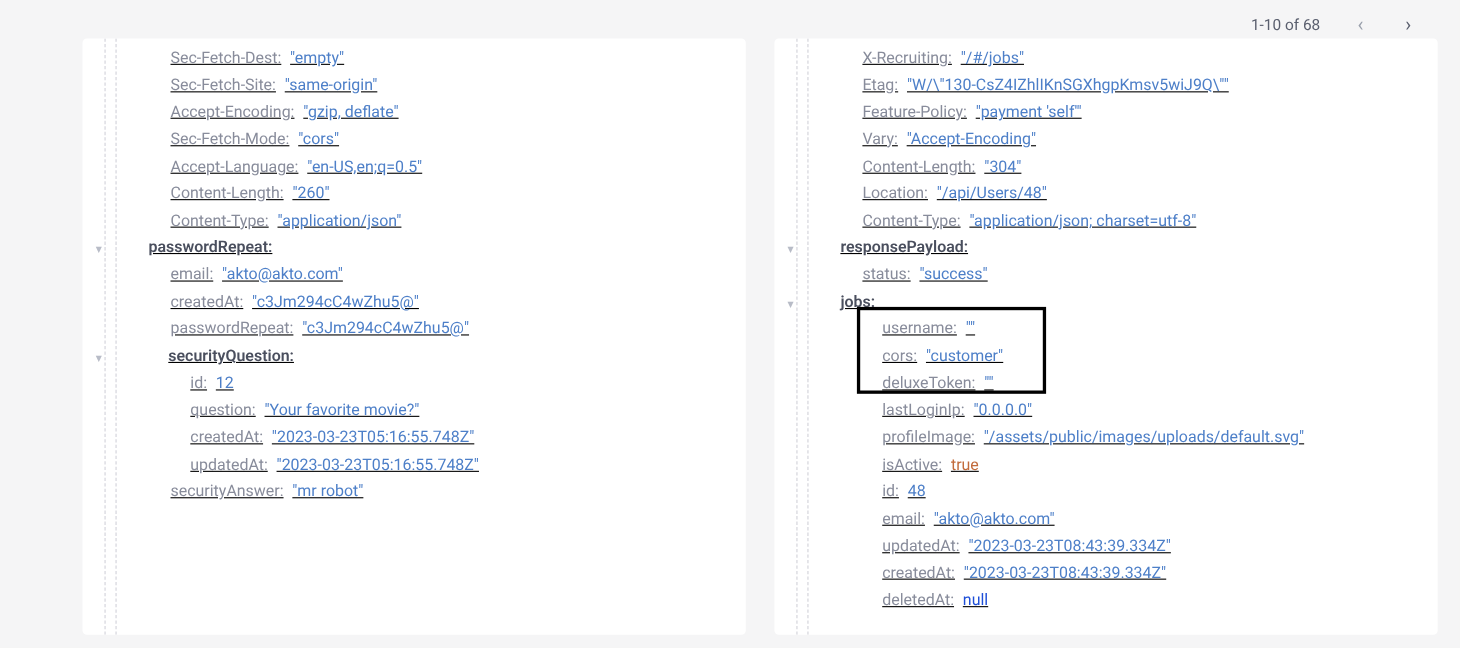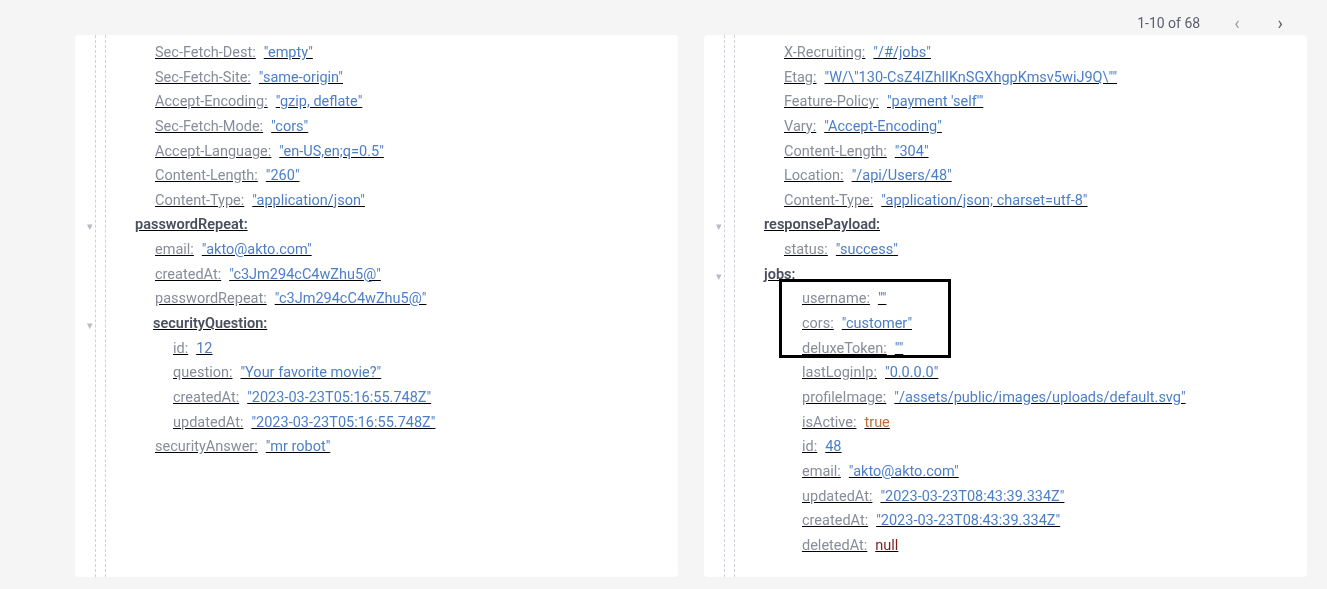--- a/index.html
+++ b/index.html
@@ -74,7 +74,7 @@
 .row .key { color: #888c9b; }
 .row .val { color: #4d7fc8; }
 .row .val.bool { color: #c26b3b; text-align: right; }
-.row .val.null { color: #7f1d1d; }
+.row .val.null { color: #1d4ed8; }
 .section-row {
   display: flex;
   align-items: center;

